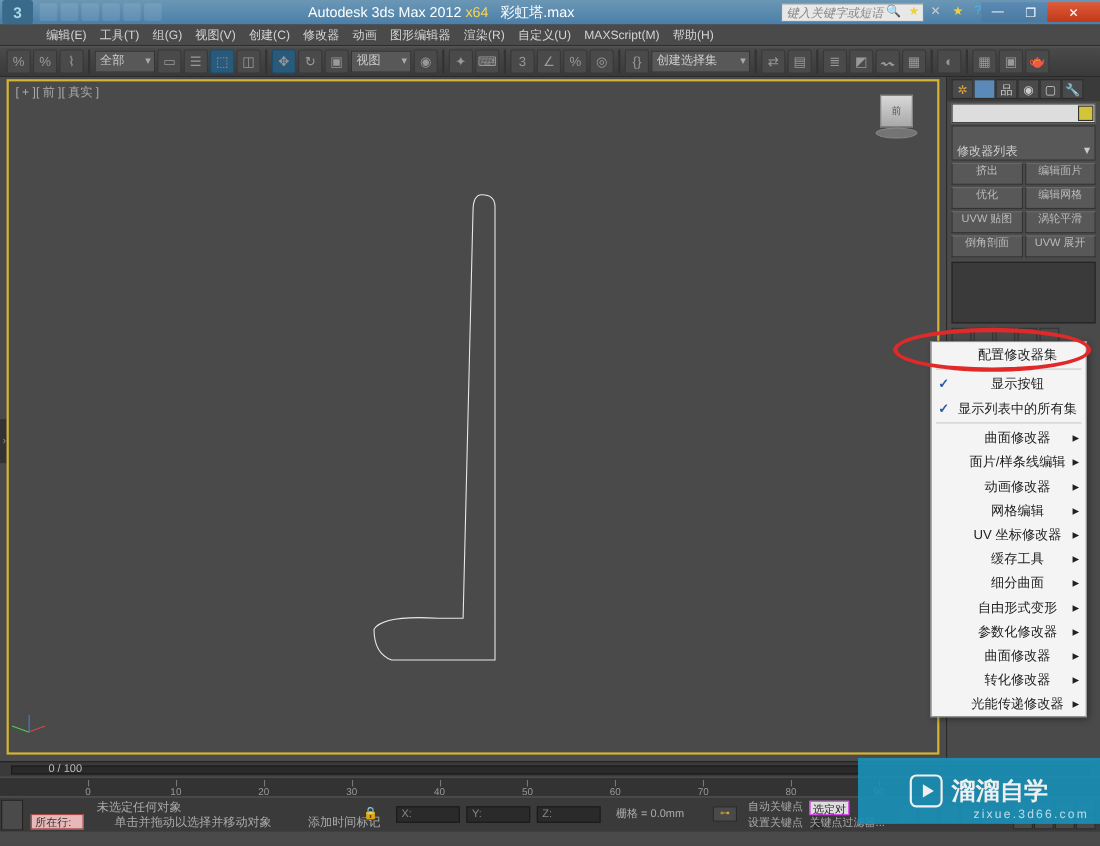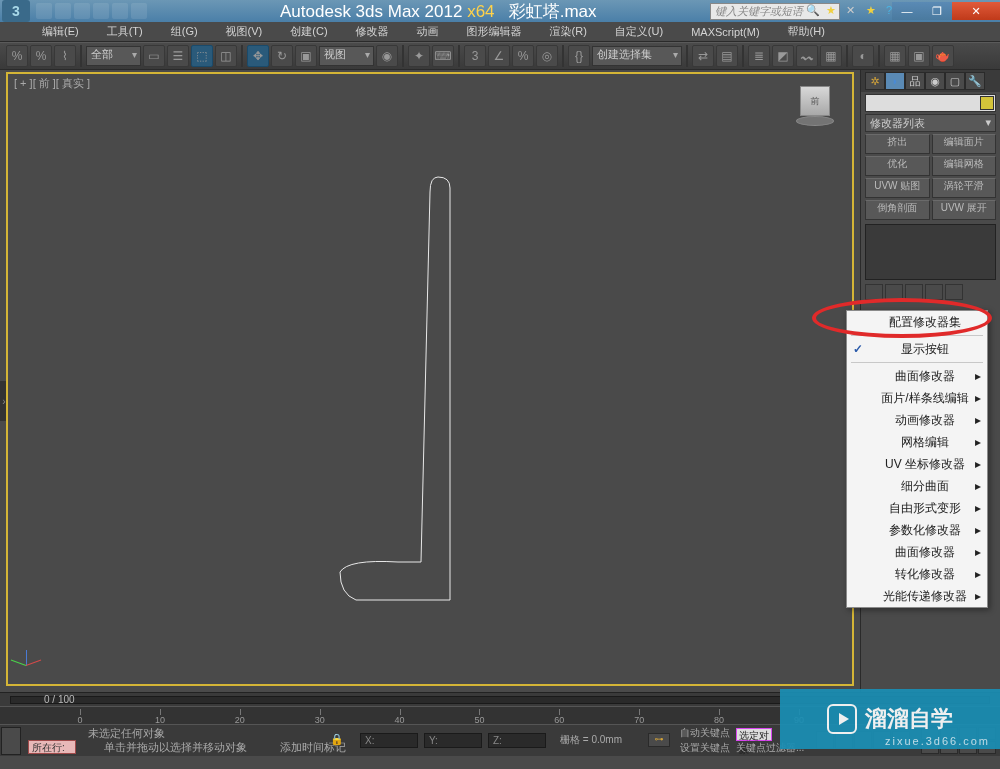--- a/index.html
+++ b/index.html
@@ -10,7 +10,7 @@
 .titlebar .logo { width: 28px; height: 22px; background: #3a6a8a; display: flex; align-items: center; justify-content: center; color: #a8d8e8; font-size: 14px; font-weight: bold; border-radius: 3px; margin: 0 2px;}
 .titlebar .qat { display: flex; gap: 3px; margin-left: 4px; }
 .titlebar .qat-btn { width: 16px; height: 16px; background: rgba(255,255,255,0.1); border-radius: 2px; }
-.titlebar .title { position: absolute; left: 280px; color: #fff; font-size: 17px; }
+.titlebar .title { position: absolute; left: 280px; color: #fff; font-size: 13px; }
 .titlebar .title .ver { color: #ffd24a; }
 .titlebar .search { position: absolute; right: 160px; width: 130px; height: 17px; background: #e8e8e8; border: 1px solid #888; font-size: 11px; color: #888; padding: 0 4px; font-style: italic;}
 .titlebar .help-icons { position: absolute; right: 100px; display: flex; gap: 6px; }

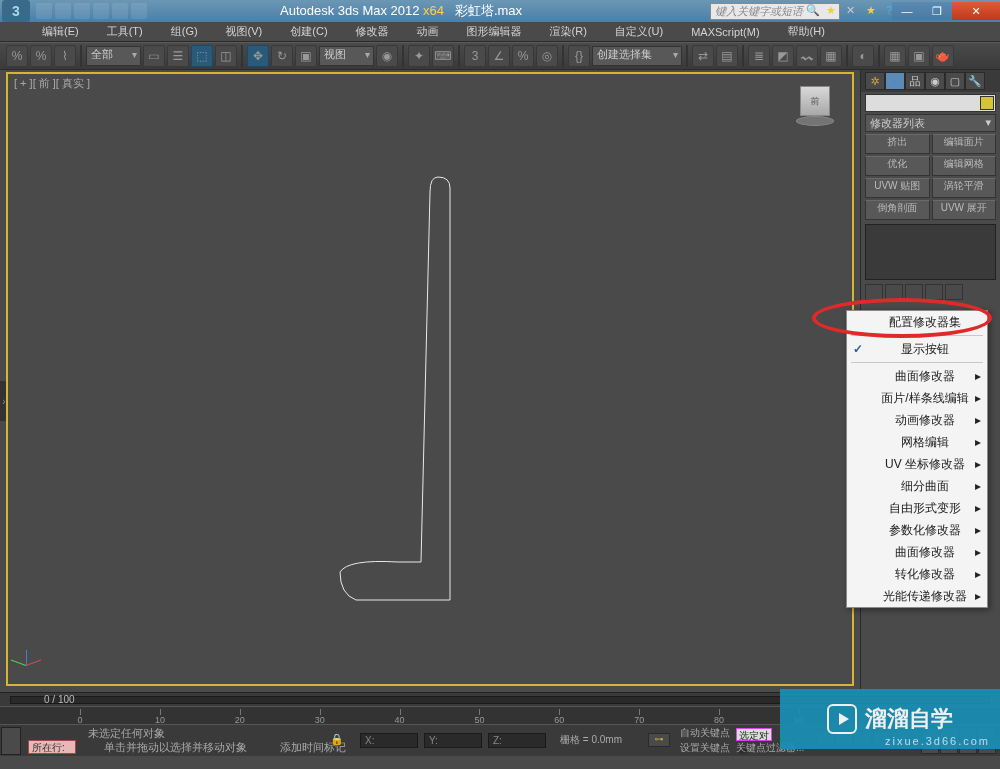--- a/index.html
+++ b/index.html
@@ -22,7 +22,7 @@
 .titlebar .winbtn.close { background: linear-gradient(#e05a3a, #c03a1a); width: 48px; }
 
 
-.menubar { height: 20px; background: #4a4a4a; display: flex; align-items: center; padding-left: 36px; gap: 16px; border-bottom: 1px solid #2a2a2a;}
+.menubar { height: 20px; background: #4a4a4a; display: flex; align-items: center; padding-left: 36px; gap: 0; border-bottom: 1px solid #2a2a2a;}
 .menubar .menu { padding: 2px 6px; color: #d4d4d4; cursor: default; }
 
 

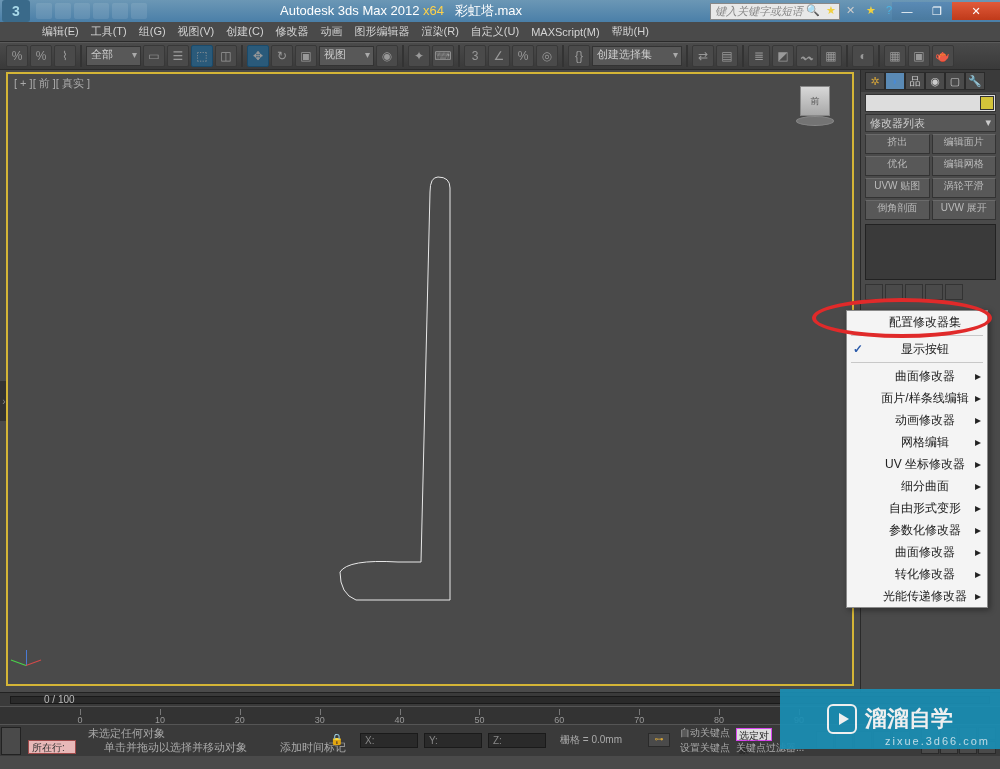--- a/index.html
+++ b/index.html
@@ -57,7 +57,7 @@
 .cmd-tabs .ctab.active { background: #5a8ab5; }
 .cmd-name { height: 18px; background: #ddd; margin: 2px 4px 0; border: 1px solid #333; }
 .cmd-colorbox { width: 14px; height: 14px; background: #d4c43a; border: 1px solid #333; position: absolute; right: 6px; margin-top: -16px;}
-.cmd-modlist-hdr { height: 18px; background: #585858; margin: 2px 4px; border: 1px solid #333; color: #ccc; font-size: 11px; padding: 1px 4px; display: flex; justify-content: space-between; }
+.cmd-modlist-hdr { height: 18px; background: #585858; margin: 2px 4px; border: 1px solid #333; color: #ccc; font-size: 11px; padding: 15px 4px; display: flex; justify-content: space-between; }
 .cmd-modlist-hdr::after { content: "▾"; }
 .cmd-btns { display: grid; grid-template-columns: 1fr 1fr; gap: 2px; padding: 0 4px; }
 .cmd-btn { height: 20px; background: #585858; border: 1px solid #333; border-top-color: #6a6a6a; color: #bbb; font-size: 10px; text-align: center; line-height: 14px; }

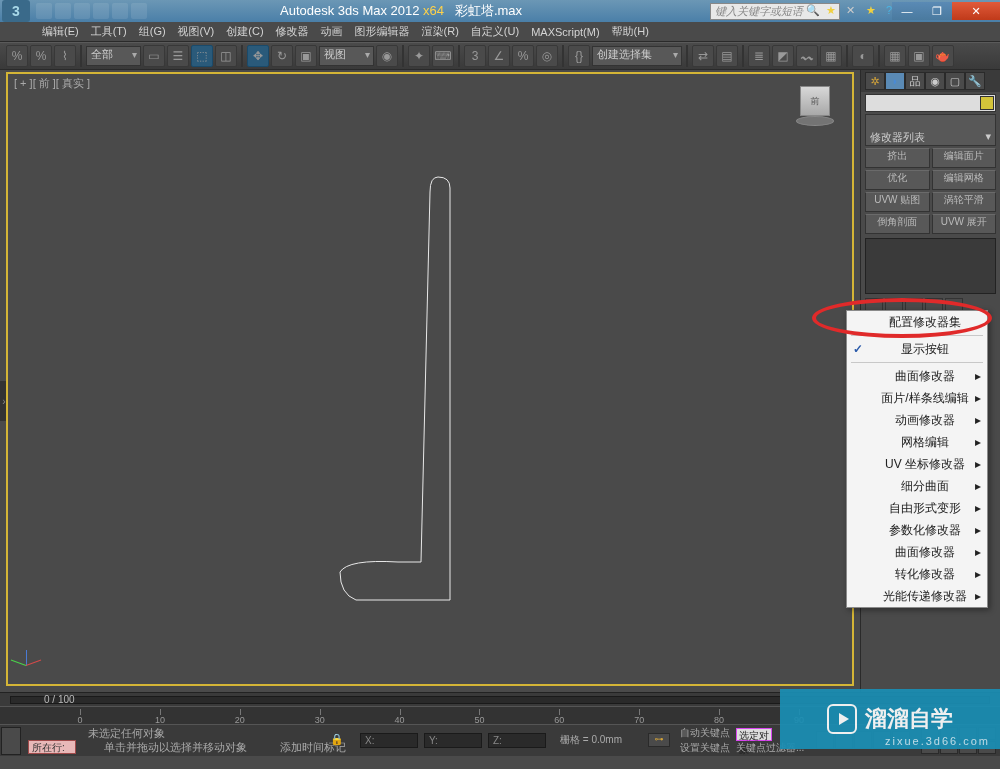--- a/index.html
+++ b/index.html
@@ -262,6 +262,7 @@
   <div class="item">配置修改器集</div>
   <div class="sep"></div>
   <div class="item check">显示按钮</div>
+  <div class="item check">显示列表中的所有集</div>
   <div class="sep"></div>
   <div class="item submenu">曲面修改器</div>
   <div class="item submenu">面片/样条线编辑</div>

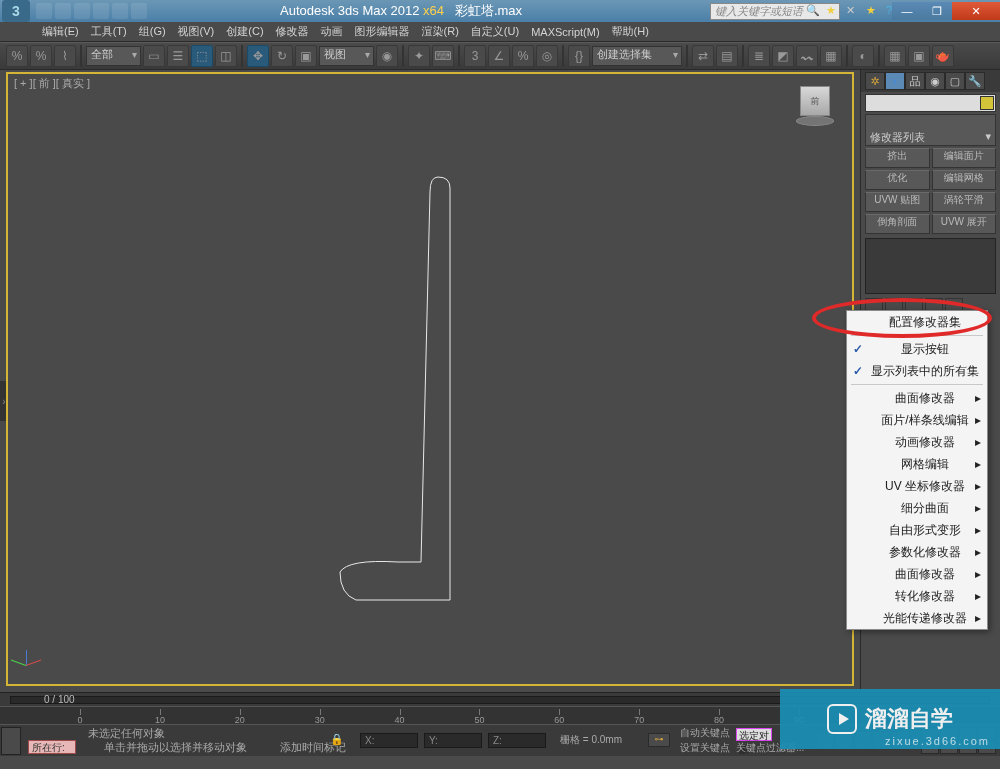--- a/index.html
+++ b/index.html
@@ -269,6 +269,7 @@
   <div class="item submenu">动画修改器</div>
   <div class="item submenu">网格编辑</div>
   <div class="item submenu">UV 坐标修改器</div>
+  <div class="item submenu">缓存工具</div>
   <div class="item submenu">细分曲面</div>
   <div class="item submenu">自由形式变形</div>
   <div class="item submenu">参数化修改器</div>

